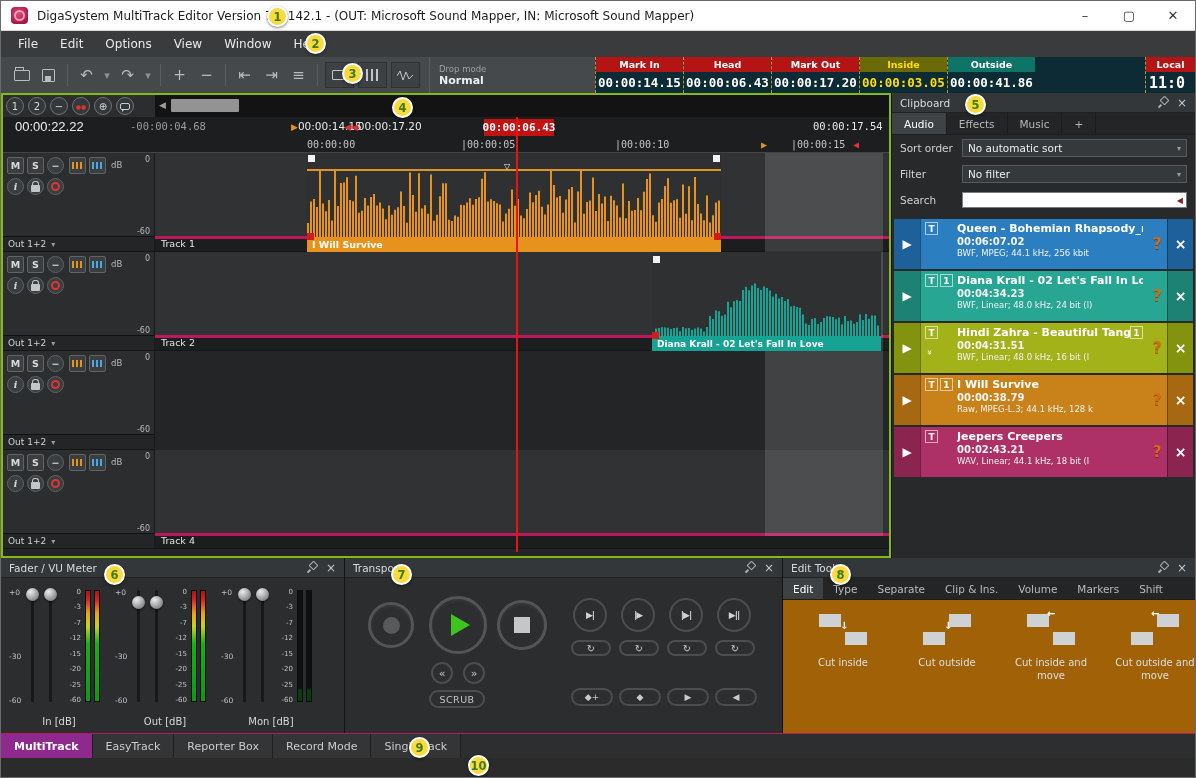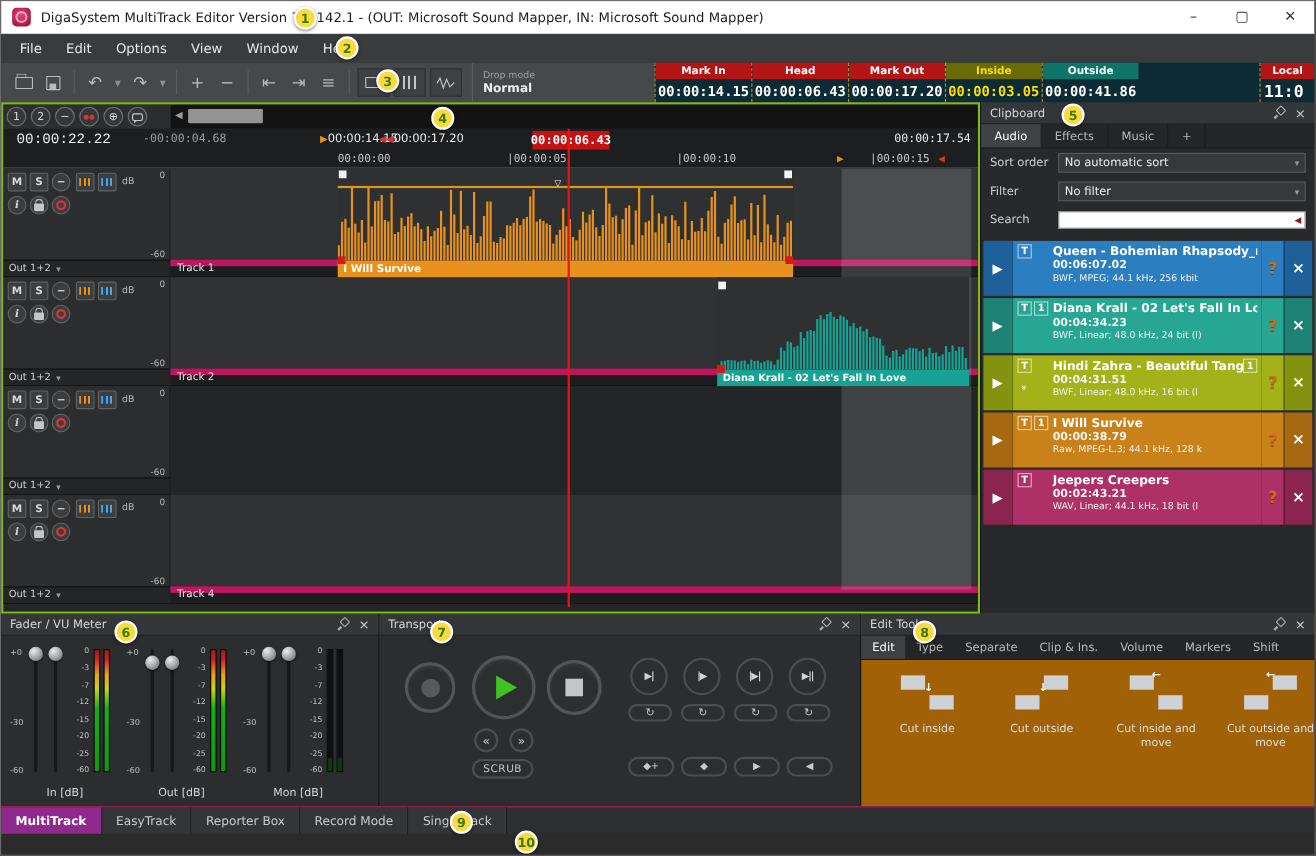--- a/index.html
+++ b/index.html
@@ -54,7 +54,7 @@
 .mk .rarr{color:#e03030;font-size:9px}
 .ph-box{position:absolute;left:481px;top:2px;width:70px;height:17px;background:#c41212;color:#fff;font-weight:bold;font-size:11px;display:flex;align-items:center;justify-content:center;font-family:"DejaVu Sans Mono","Liberation Mono",monospace}
 .tick{position:absolute;top:2px;font-size:10px;color:#c3c6c8;font-family:"DejaVu Sans Mono","Liberation Mono",monospace}
-.mt-time{position:absolute;left:12px;top:2px;font-size:13px;color:#eceff1;font-family:Liberation Mono, monospace}
+.mt-time{position:absolute;left:12px;top:2px;font-size:13px;color:#eceff1;font-family:Liberation Sans, sans-serif}
 .track{position:absolute;left:0;width:100%;height:99px}
 .tc{position:absolute;left:0;top:0;width:152px;height:100%;background:#2b2d2e;border-right:1px solid #191a1b;border-bottom:1px solid #141516}
 .sq{position:absolute;width:17px;height:17px;background:#3b3e40;border:1px solid #606467;color:#d8d8d8;font-size:9.5px;font-weight:bold;display:flex;align-items:center;justify-content:center;border-radius:2px}

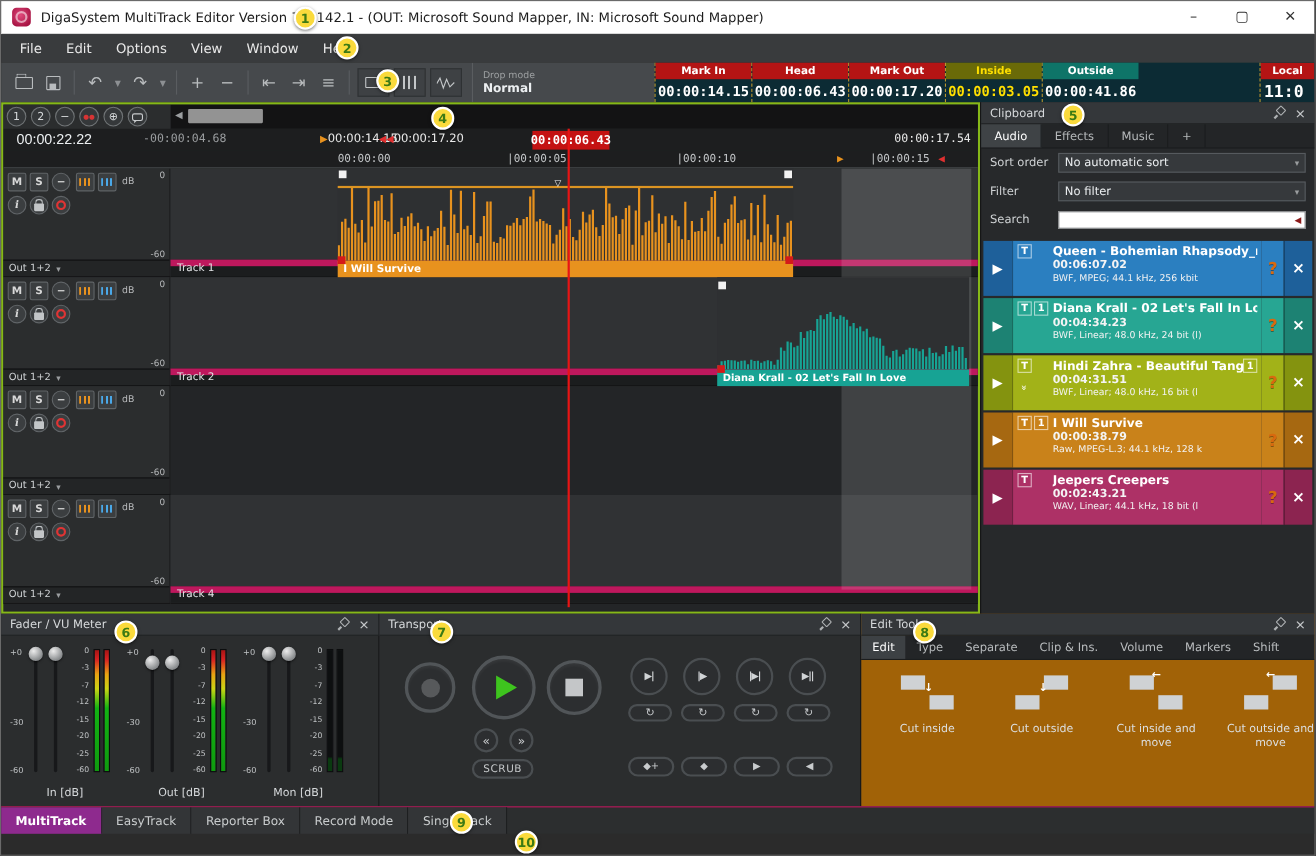--- a/index.html
+++ b/index.html
@@ -70,7 +70,7 @@
 .tc-strip{position:absolute;left:0;right:0;bottom:0;height:15px;background:#232526;border-top:1px solid #101112;display:flex;align-items:center;padding-left:5px;font-size:9px;color:#cfd2d4}
 .caret{margin-left:5px;color:#9a9d9f;font-size:8px}
 .lane{position:absolute;left:152px;right:0;top:0;bottom:0;background:#303234;border-bottom:1px solid #141516}
-.lane-strip{position:absolute;left:0;right:0;bottom:0;height:15px;background:#1b1d1e;border-top:6px solid #be185d}
+.lane-strip{position:absolute;left:0;right:0;bottom:0;height:15px;background:#1b1d1e;border-top:3px solid #be185d}
 .track-name{position:absolute;left:6px;bottom:2px;font-size:9.5px;color:#e2e4e6}
 .outside-region{position:absolute;left:762px;top:58px;width:118px;height:383px;background:rgba(235,235,235,.15);z-index:2}
 .clip{position:absolute;z-index:3}

